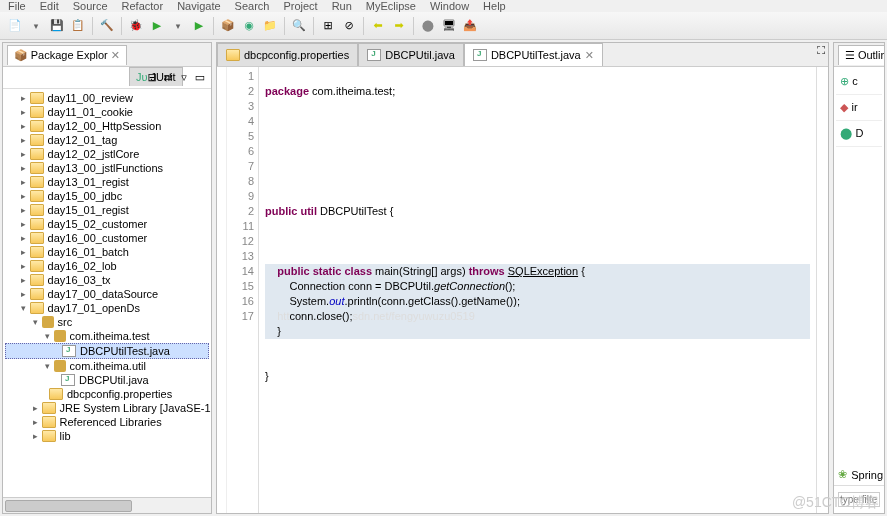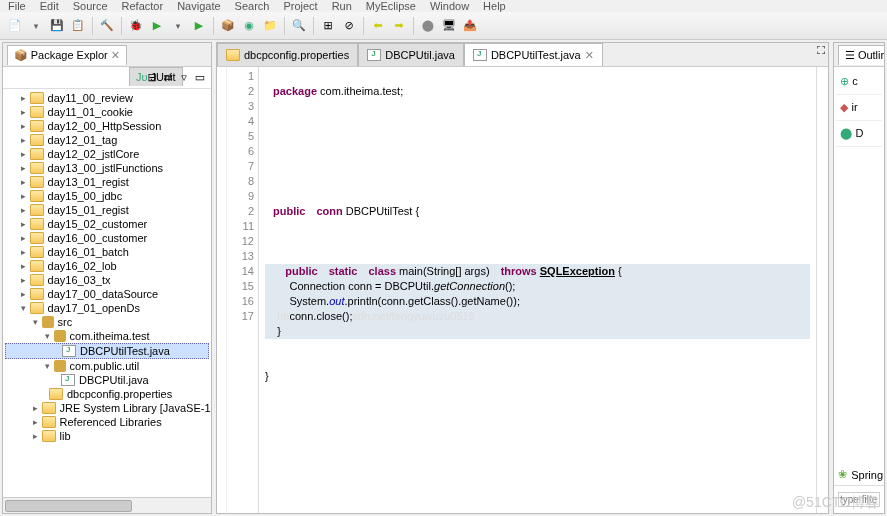--- a/index.html
+++ b/index.html
@@ -36,7 +36,7 @@
 .gutter { width: 32px; background: #fff; border-right: 1px solid #ddd; text-align: right; padding: 2px 4px 0 0; color: #888; line-height: 15px; }
 .marker-col { width: 10px; background: #fff; border-right: 1px solid #eee; }
 .code { flex: 1; padding: 2px 6px; line-height: 15px; white-space: pre; }
-.kw { color: #7f0055; font-weight: bold; margin-left: 8px; }
+.kw { color: #7f0055; font-weight: bold; }
 .it { font-style: italic; }
 .und { text-decoration: underline; font-weight: bold; }
 .wm { color: #ddd; }

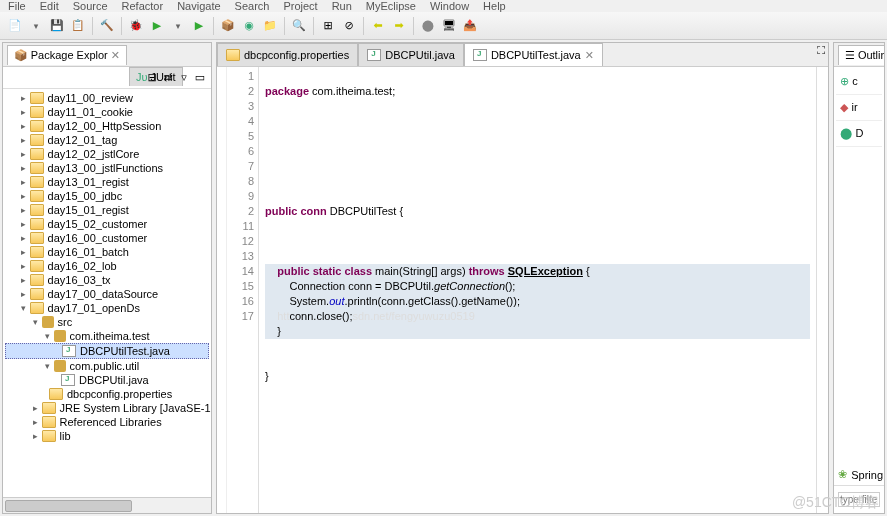--- a/index.html
+++ b/index.html
@@ -295,7 +295,7 @@
 <div> </div>
 <div> </div>
 <div> </div>
-<div><span class="kw">public</span> <span class="kw">conn</span><span> DBCPUtilTest {</span></div>
+<div><span class="kw">public</span> <span class="kw">util</span><span> DBCPUtilTest {</span></div>
 <div> </div>
 <div class="highlight">    <span class="kw">public</span> <span class="kw">static</span> <span class="kw">class</span><span> main(String[] args) </span><span class="kw">throws</span> <span class="und">SQLException</span><span> {</span></div>
 <div class="highlight"><span>        Connection conn = DBCPUtil.</span><span class="it">getConnection</span><span>();</span></div>

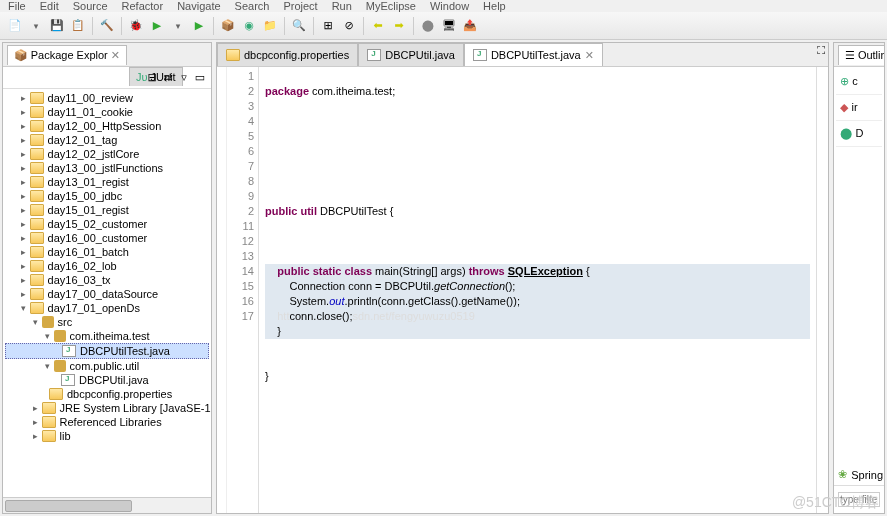--- a/index.html
+++ b/index.html
@@ -38,7 +38,7 @@
 .code { flex: 1; padding: 2px 6px; line-height: 15px; white-space: pre; }
 .kw { color: #7f0055; font-weight: bold; }
 .it { font-style: italic; }
-.und { text-decoration: underline; font-weight: bold; }
+.und { text-decoration: underline; }
 .wm { color: #ddd; }
 .highlight { background: #e0e8f0; display: inline-block; width: 100%; }
 .ruler { width: 12px; background: #fff; border-left: 1px solid #ddd; }

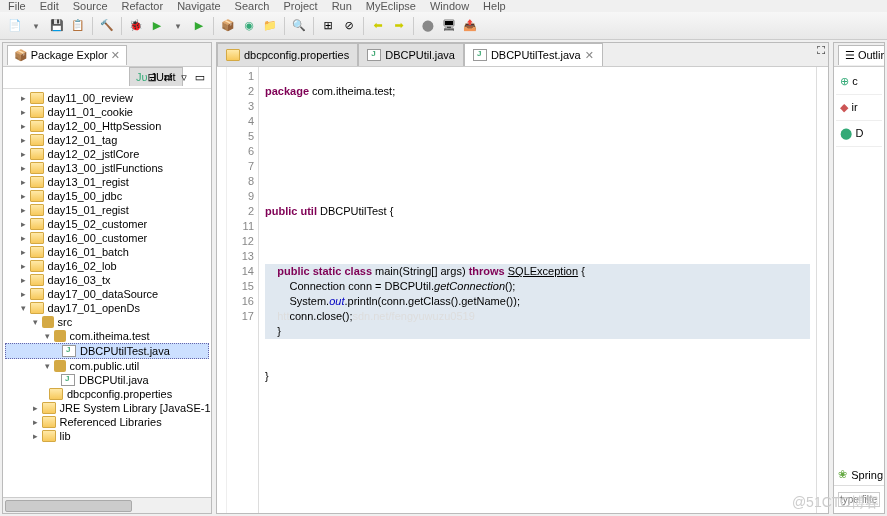--- a/index.html
+++ b/index.html
@@ -219,7 +219,7 @@
         <div class="tree-item d2">
           <span class="arrow">▾</span>
           <span class="ticon pkg"></span>
-          <span>com.public.util</span>
+          <span>com.itheima.util</span>
         </div>
         <div class="tree-item d3">
           <span class="arrow"></span>

